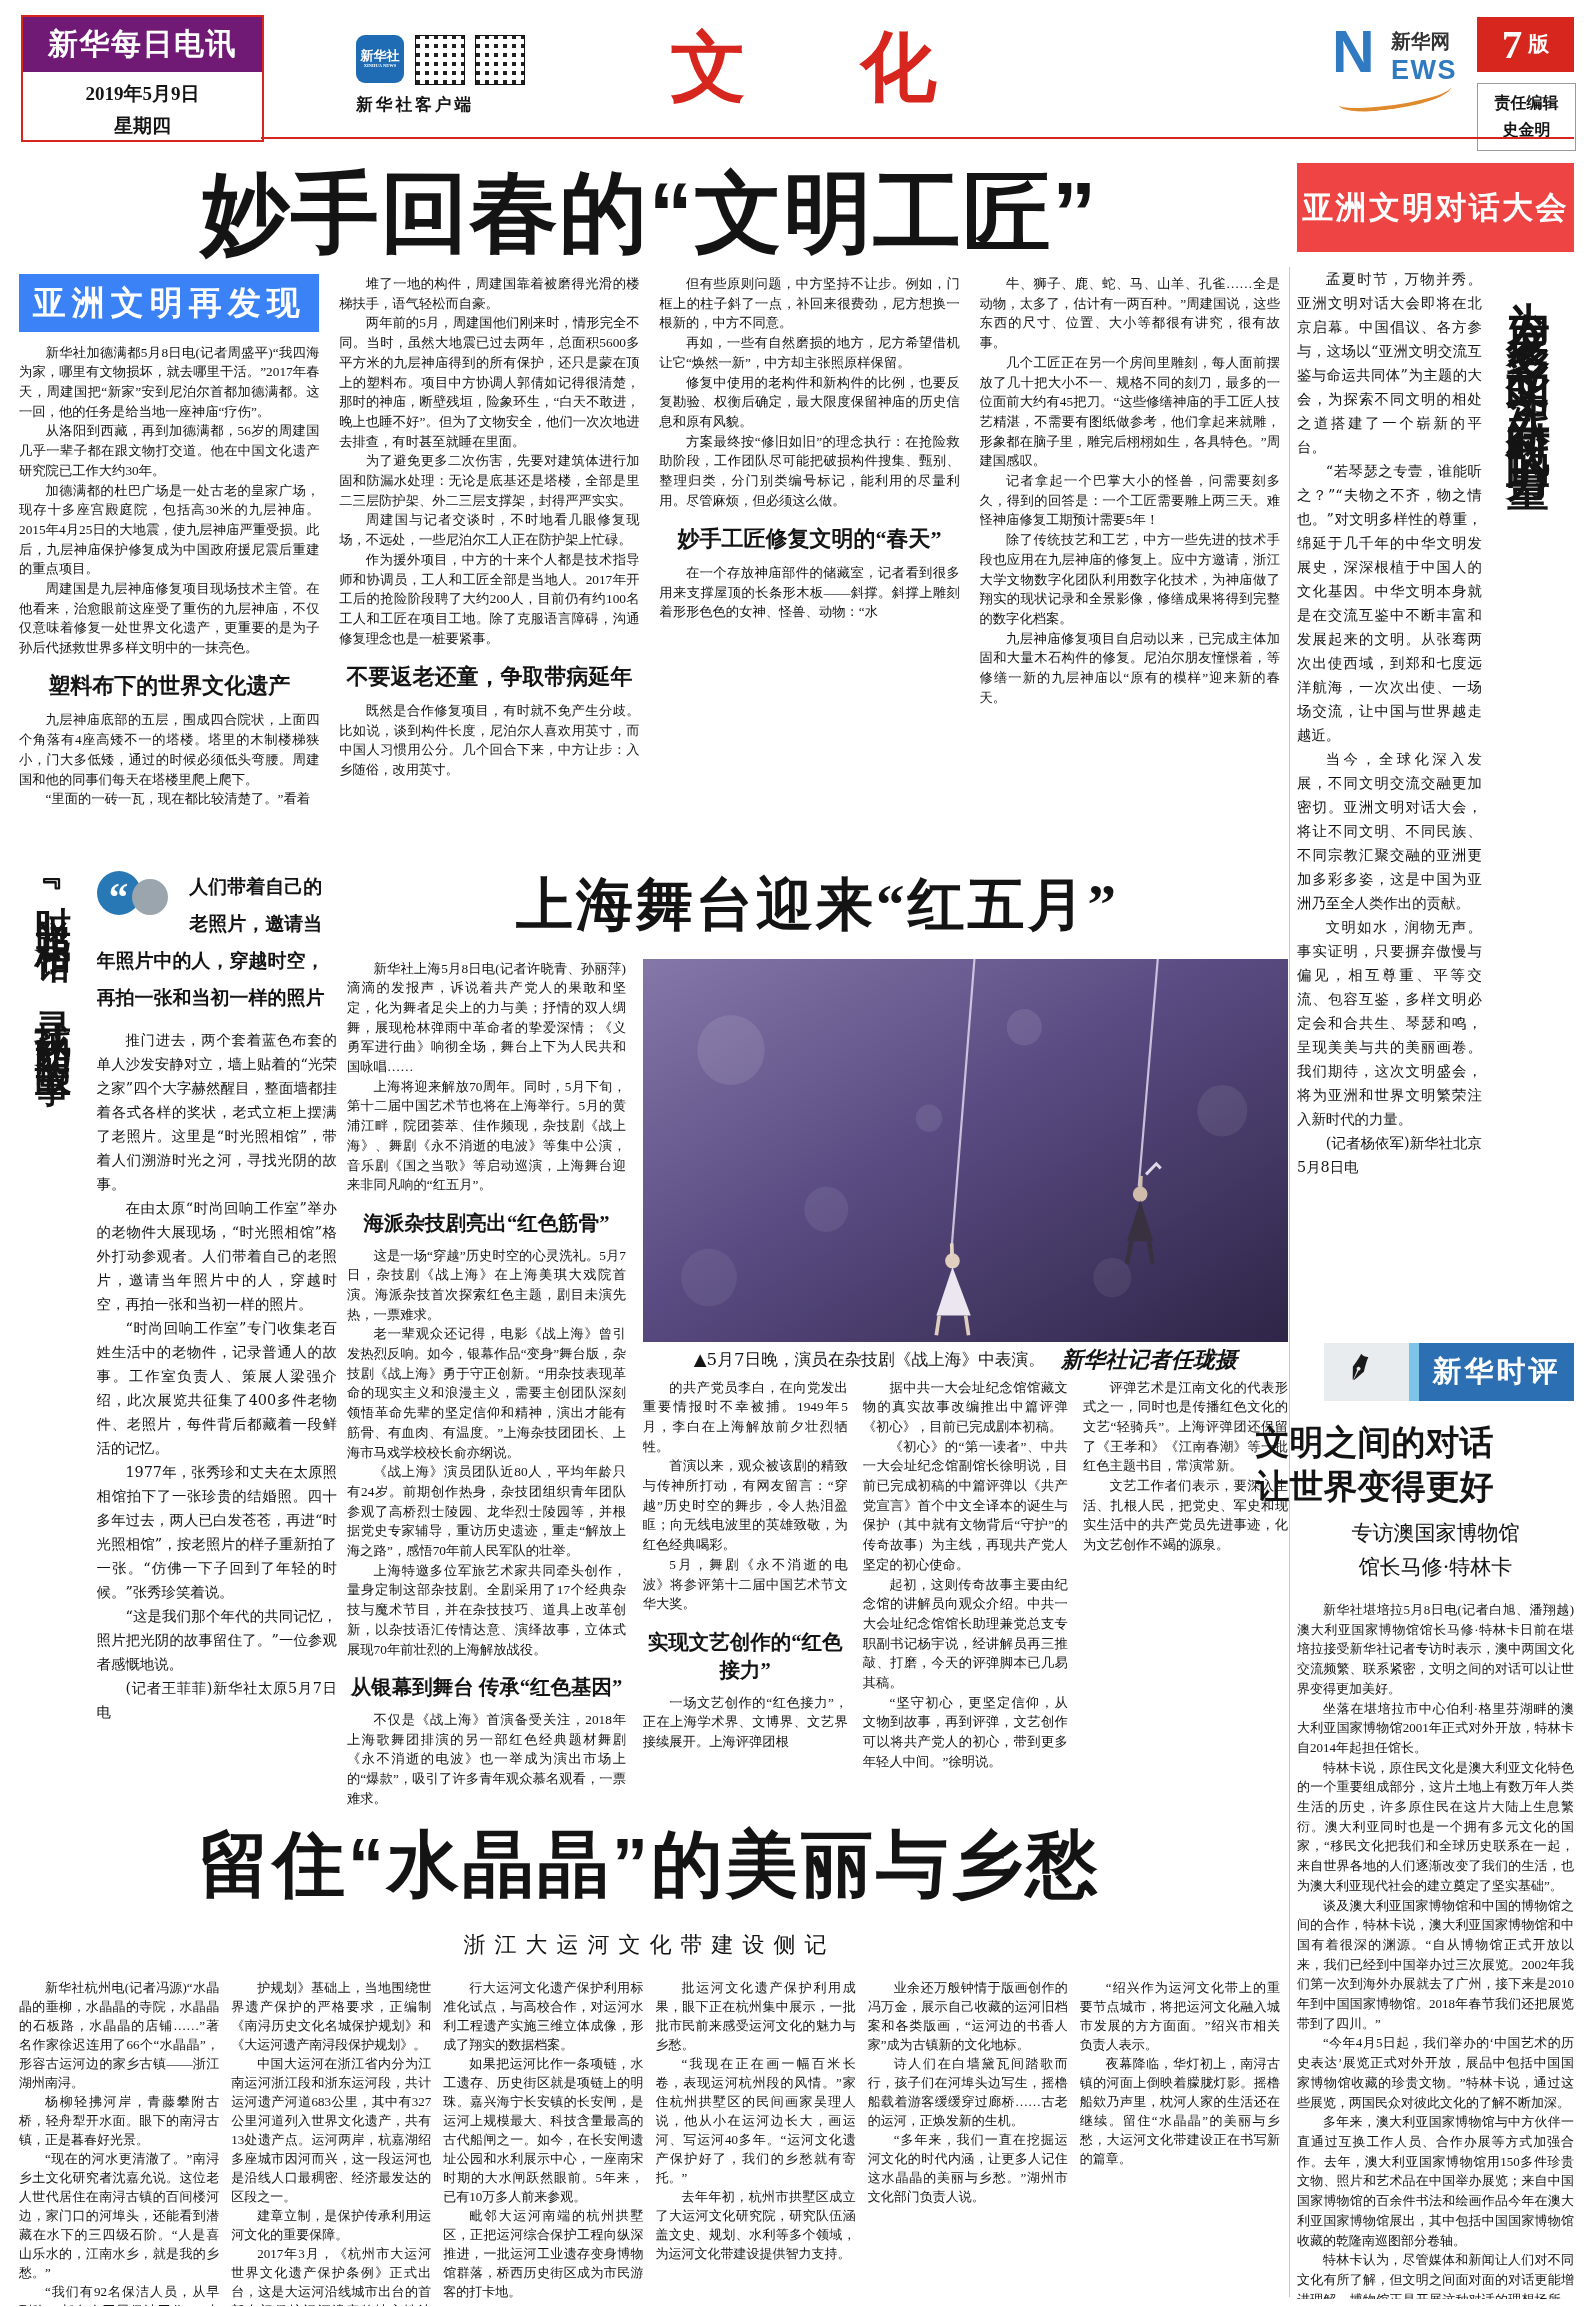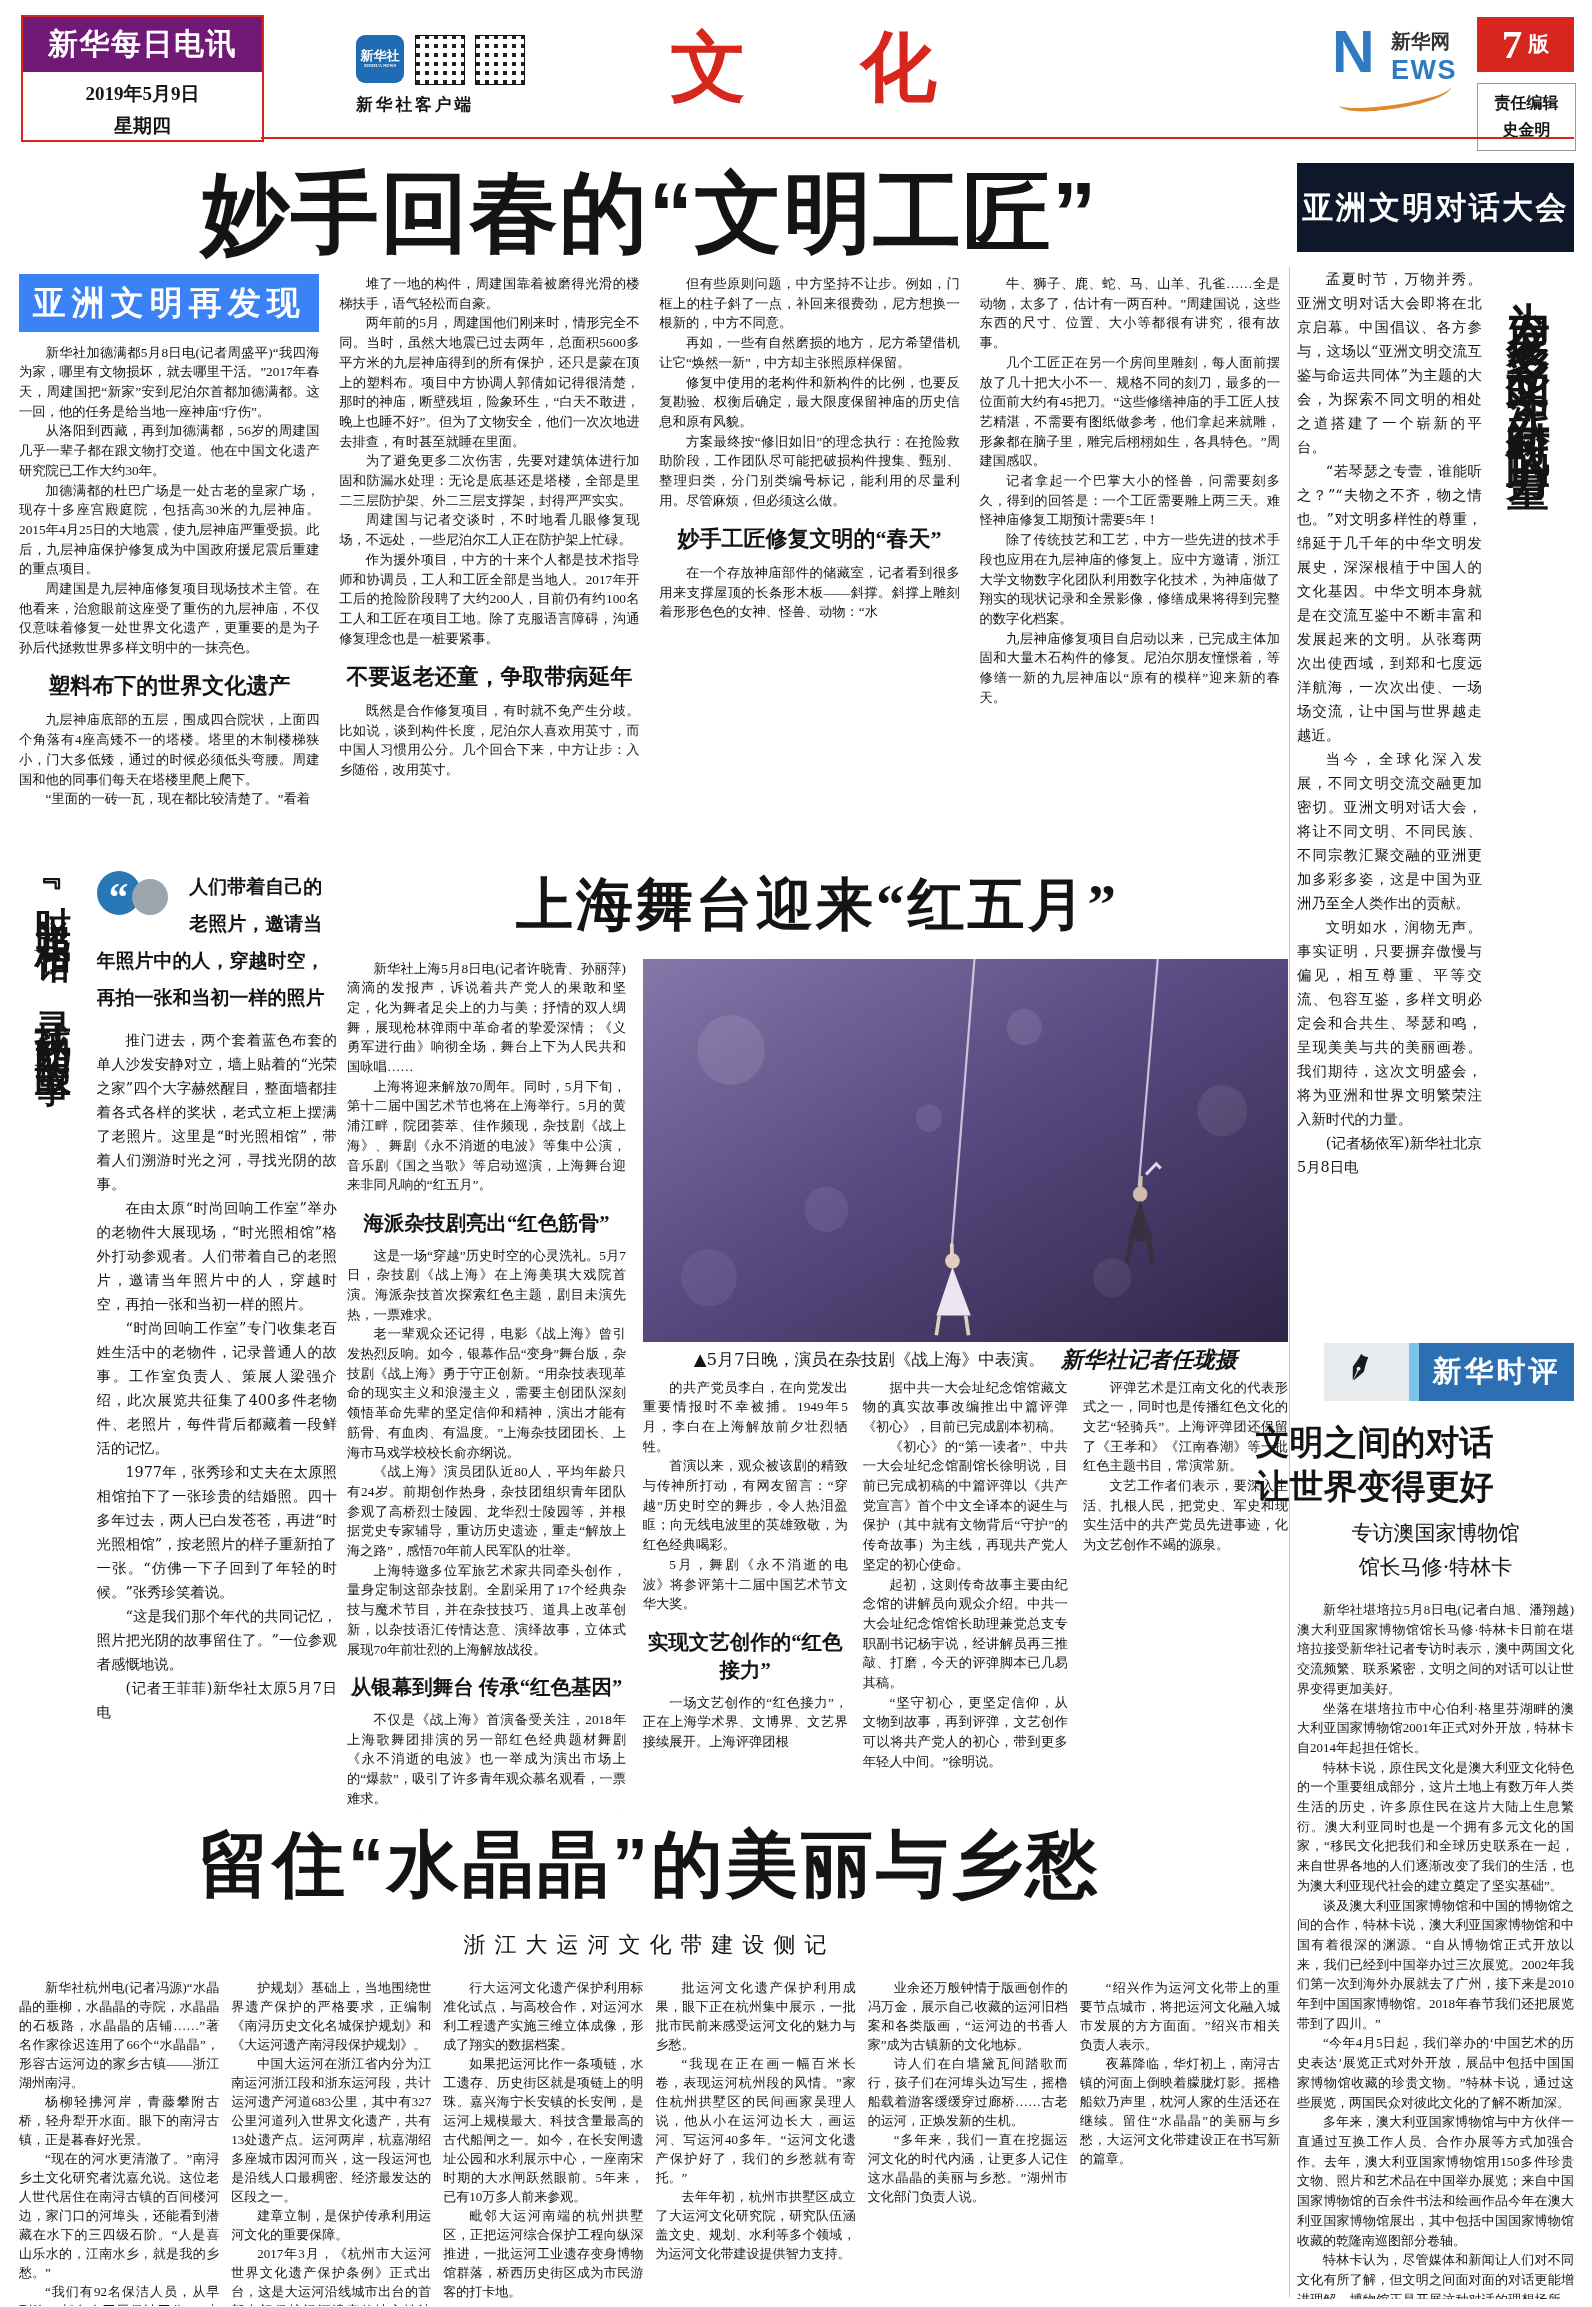--- a/index.html
+++ b/index.html
@@ -50,7 +50,7 @@
   .subhead{font-size:22px;font-weight:900;text-align:center;margin:13.6px 0 9px;font-family:Liberation Serif, serif;}
   
   .side-divider{position:absolute;left:1289px;top:267px;width:0.8px;height:2030px;background:#c9c9c9;}
-  .asia-box{position:absolute;left:1297px;top:163px;width:277px;height:89px;background:#0f172a;color:#fff;
+  .asia-box{position:absolute;left:1297px;top:163px;width:277px;height:89px;background:#ef4444;color:#fff;
             display:flex;align-items:center;justify-content:center;font-size:31px;font-weight:900;letter-spacing:2.3px;
             font-family:"Liberation Sans",sans-serif;}
   .asia-article{position:absolute;left:1297px;top:267px;width:277px;height:1059px;overflow:hidden;}

